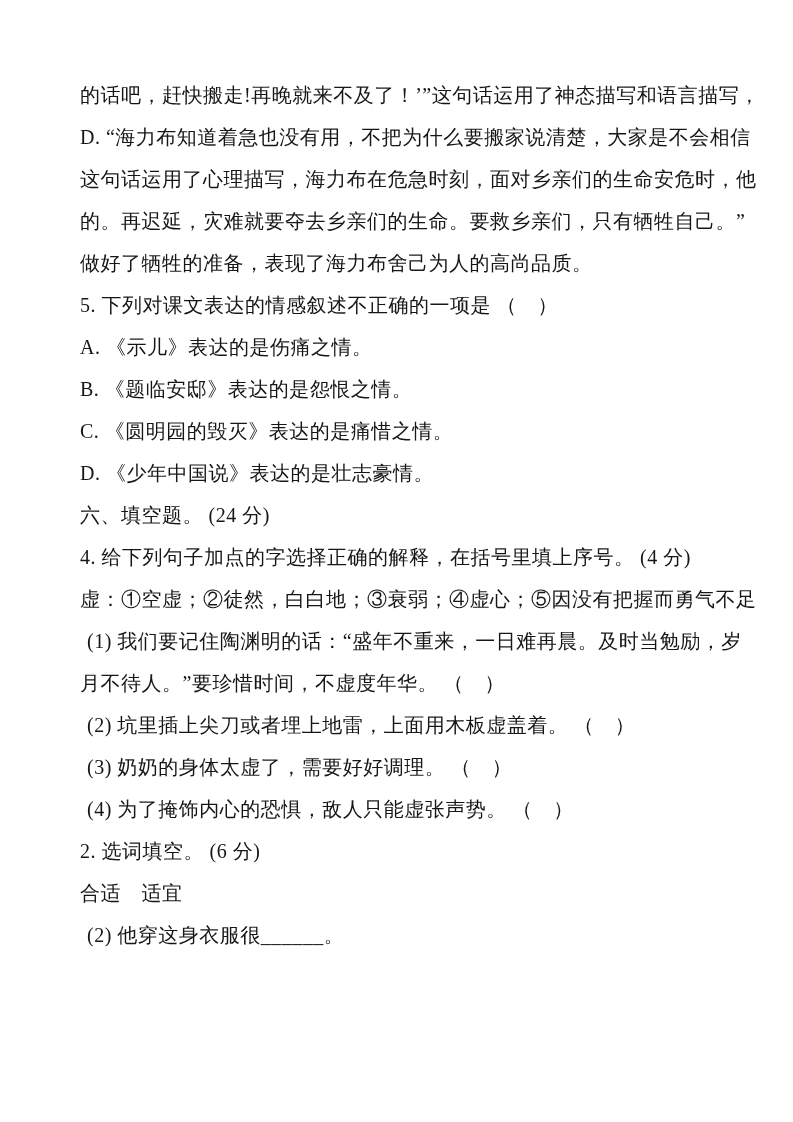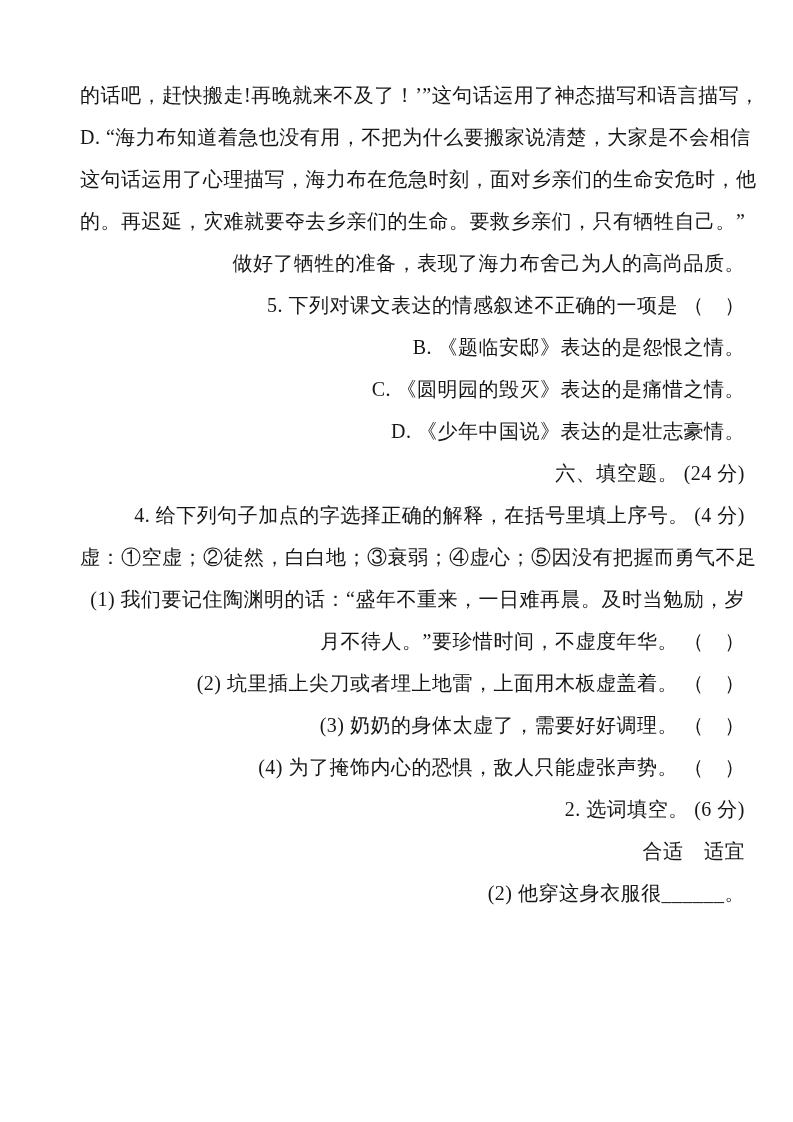--- a/index.html
+++ b/index.html
@@ -14,7 +14,6 @@
     background: #ffffff;
     overflow: hidden;
     font-family: "Liberation Serif", "DejaVu Serif", serif;
-    text-align: right;
   }
   .text-block {
     padding: 74px 48px 0 80px;

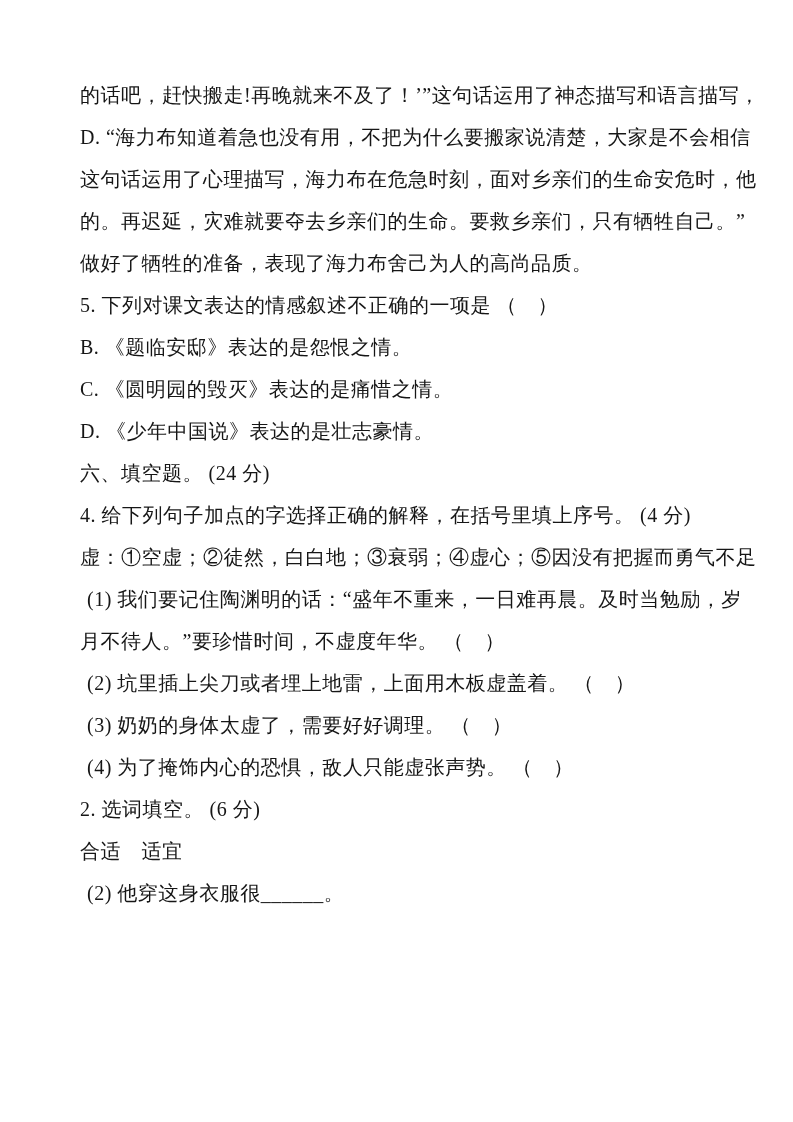--- a/index.html
+++ b/index.html
@@ -42,6 +42,7 @@
       <div class="line">的。再迟延，灾难就要夺去乡亲们的生命。要救乡亲们，只有牺牲自己。”</div>
       <div class="line">做好了牺牲的准备，表现了海力布舍己为人的高尚品质。</div>
       <div class="line">5. 下列对课文表达的情感叙述不正确的一项是 （　）</div>
+      <div class="line">A. 《示儿》表达的是伤痛之情。</div>
       <div class="line">B. 《题临安邸》表达的是怨恨之情。</div>
       <div class="line">C. 《圆明园的毁灭》表达的是痛惜之情。</div>
       <div class="line">D. 《少年中国说》表达的是壮志豪情。</div>

